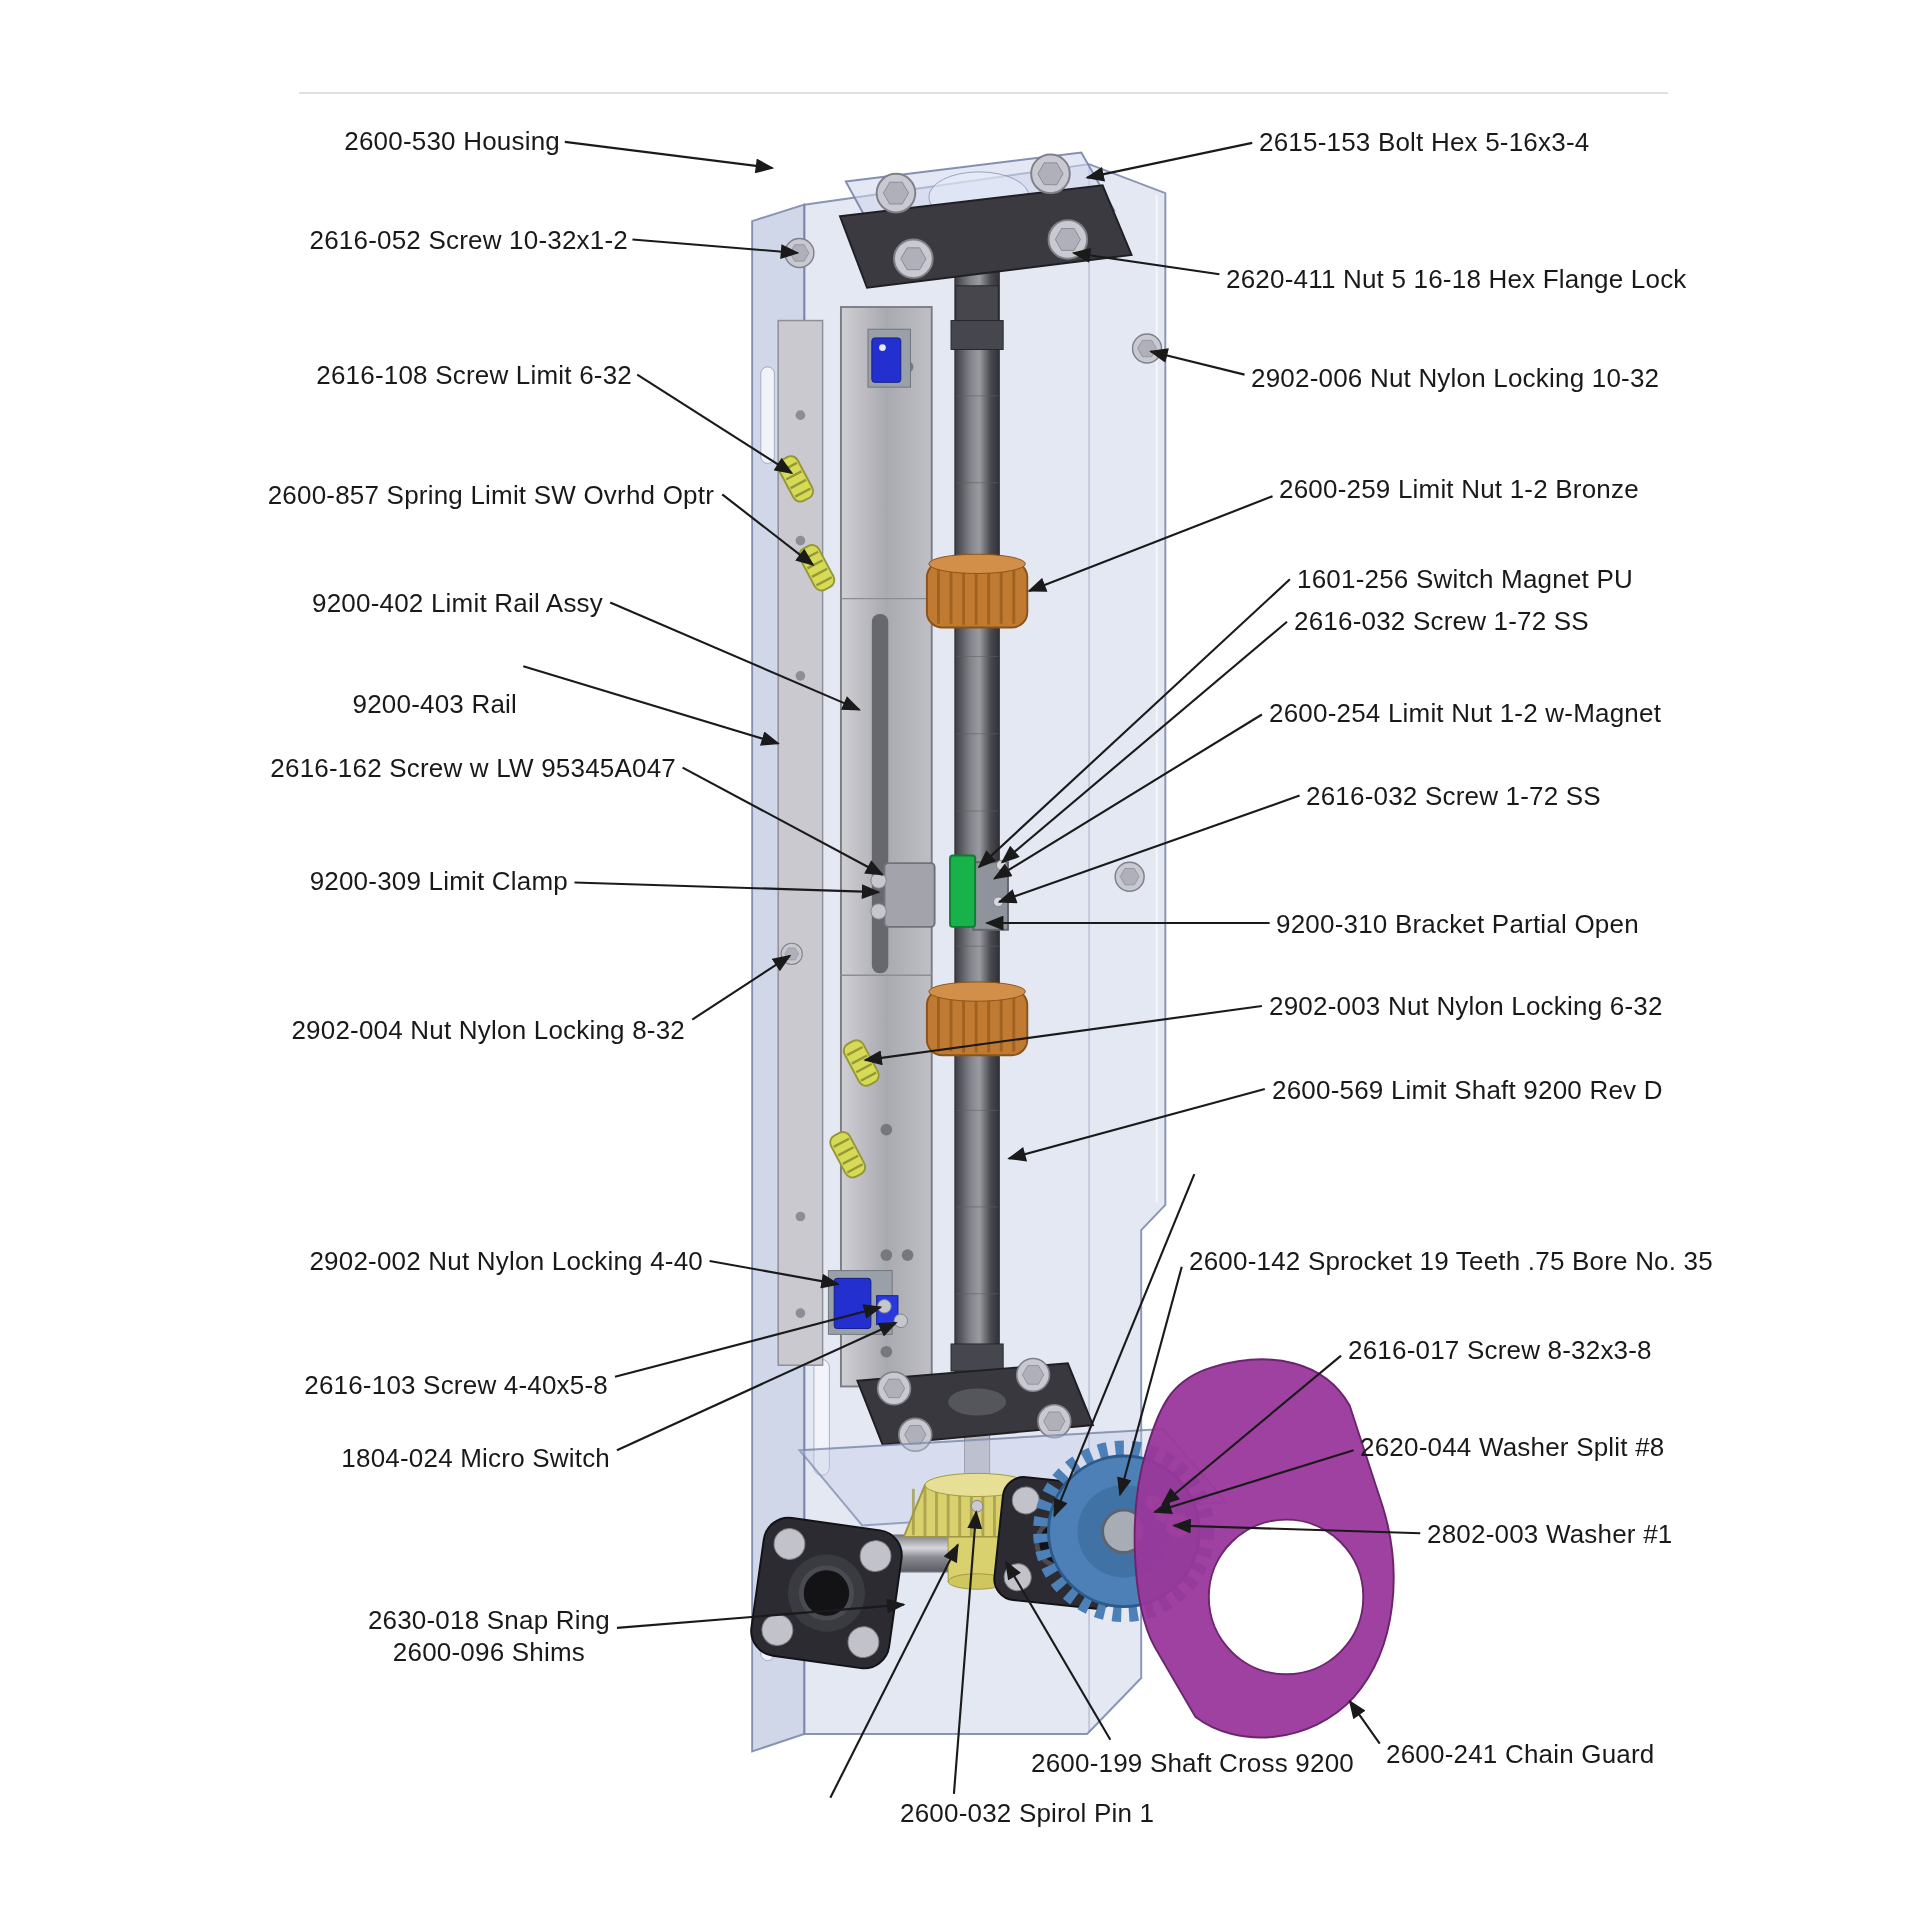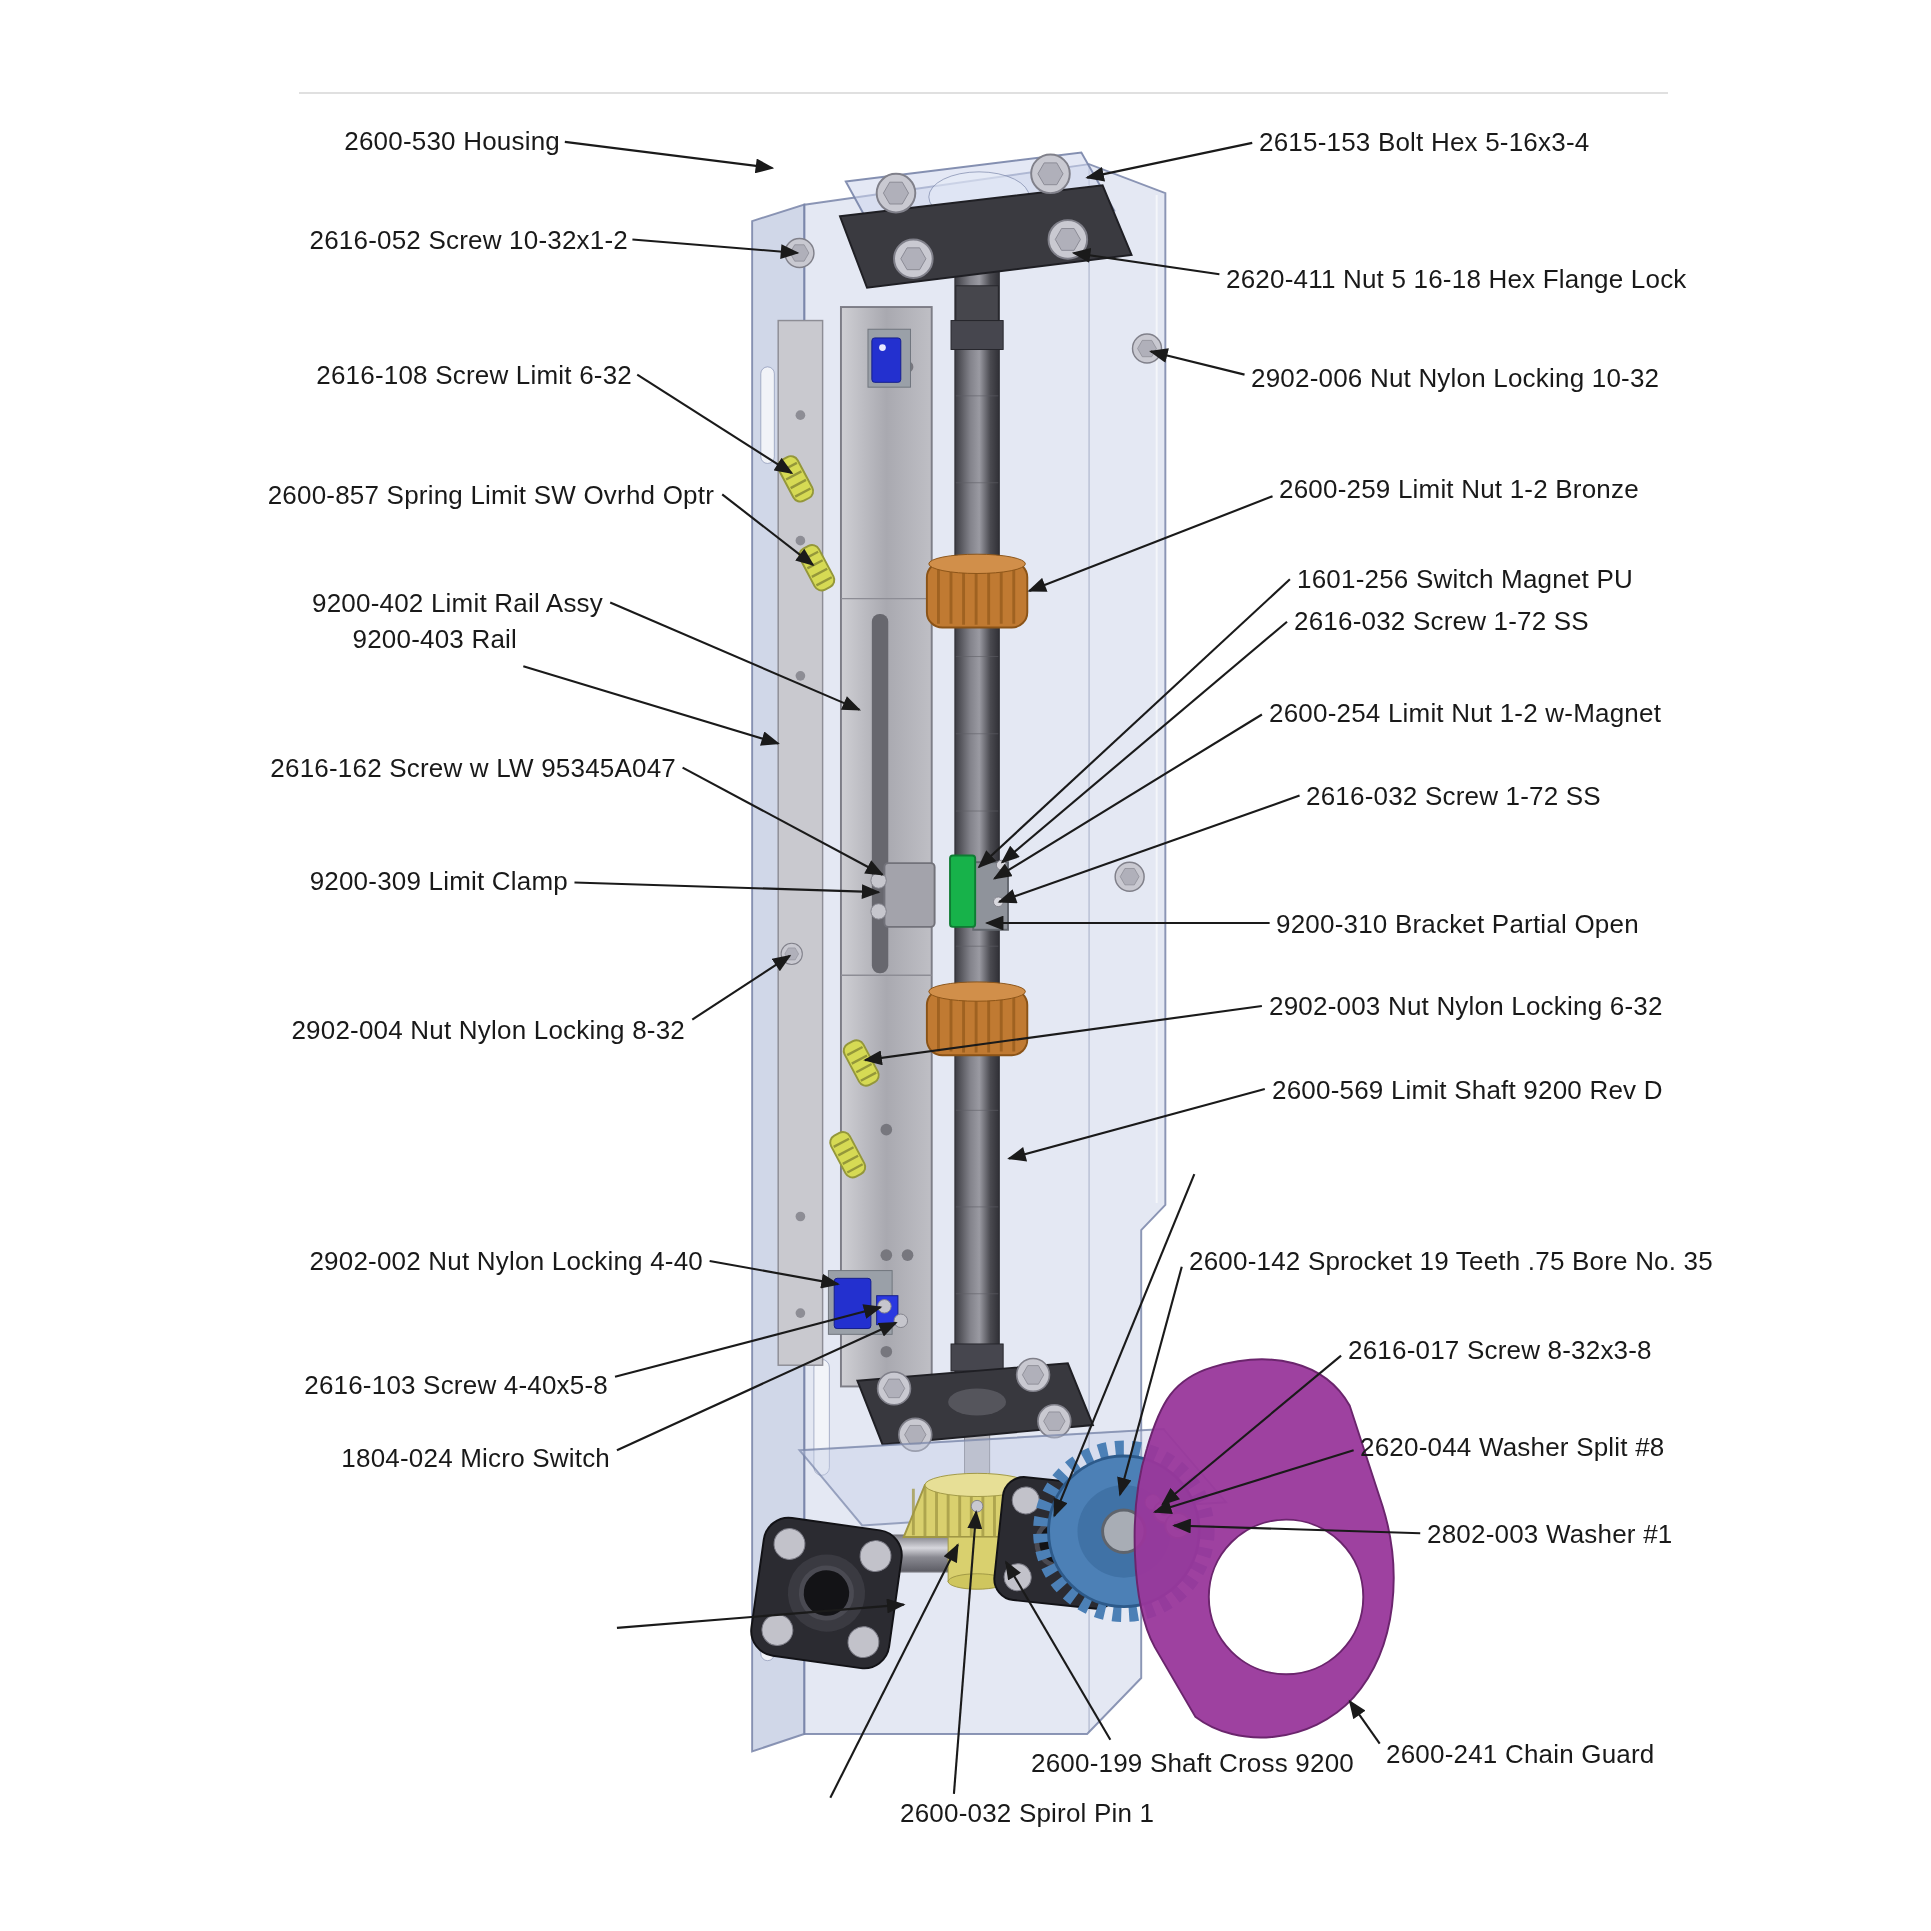--- a/index.html
+++ b/index.html
@@ -254,7 +254,7 @@
   <div class="lbl ra" style="top:360px; right:1299px">2616-108 Screw Limit 6-32</div>
   <div class="lbl ra" style="top:480px; right:1217px">2600-857 Spring Limit SW Ovrhd Optr</div>
   <div class="lbl ra" style="top:588px; right:1328px">9200-402 Limit Rail Assy</div>
-  <div class="lbl ra" style="top:624px; right:1414px">9200-403 Rail</div>
+  <div class="lbl ra" style="top:689px; right:1414px">9200-403 Rail</div>
   <div class="lbl ra" style="top:753px; right:1255px">2616-162 Screw w LW 95345A047</div>
   <div class="lbl ra" style="top:866px; right:1363px">9200-309 Limit Clamp</div>
   <div class="lbl ra" style="top:1015px; right:1246px">2902-004 Nut Nylon Locking 8-32</div>

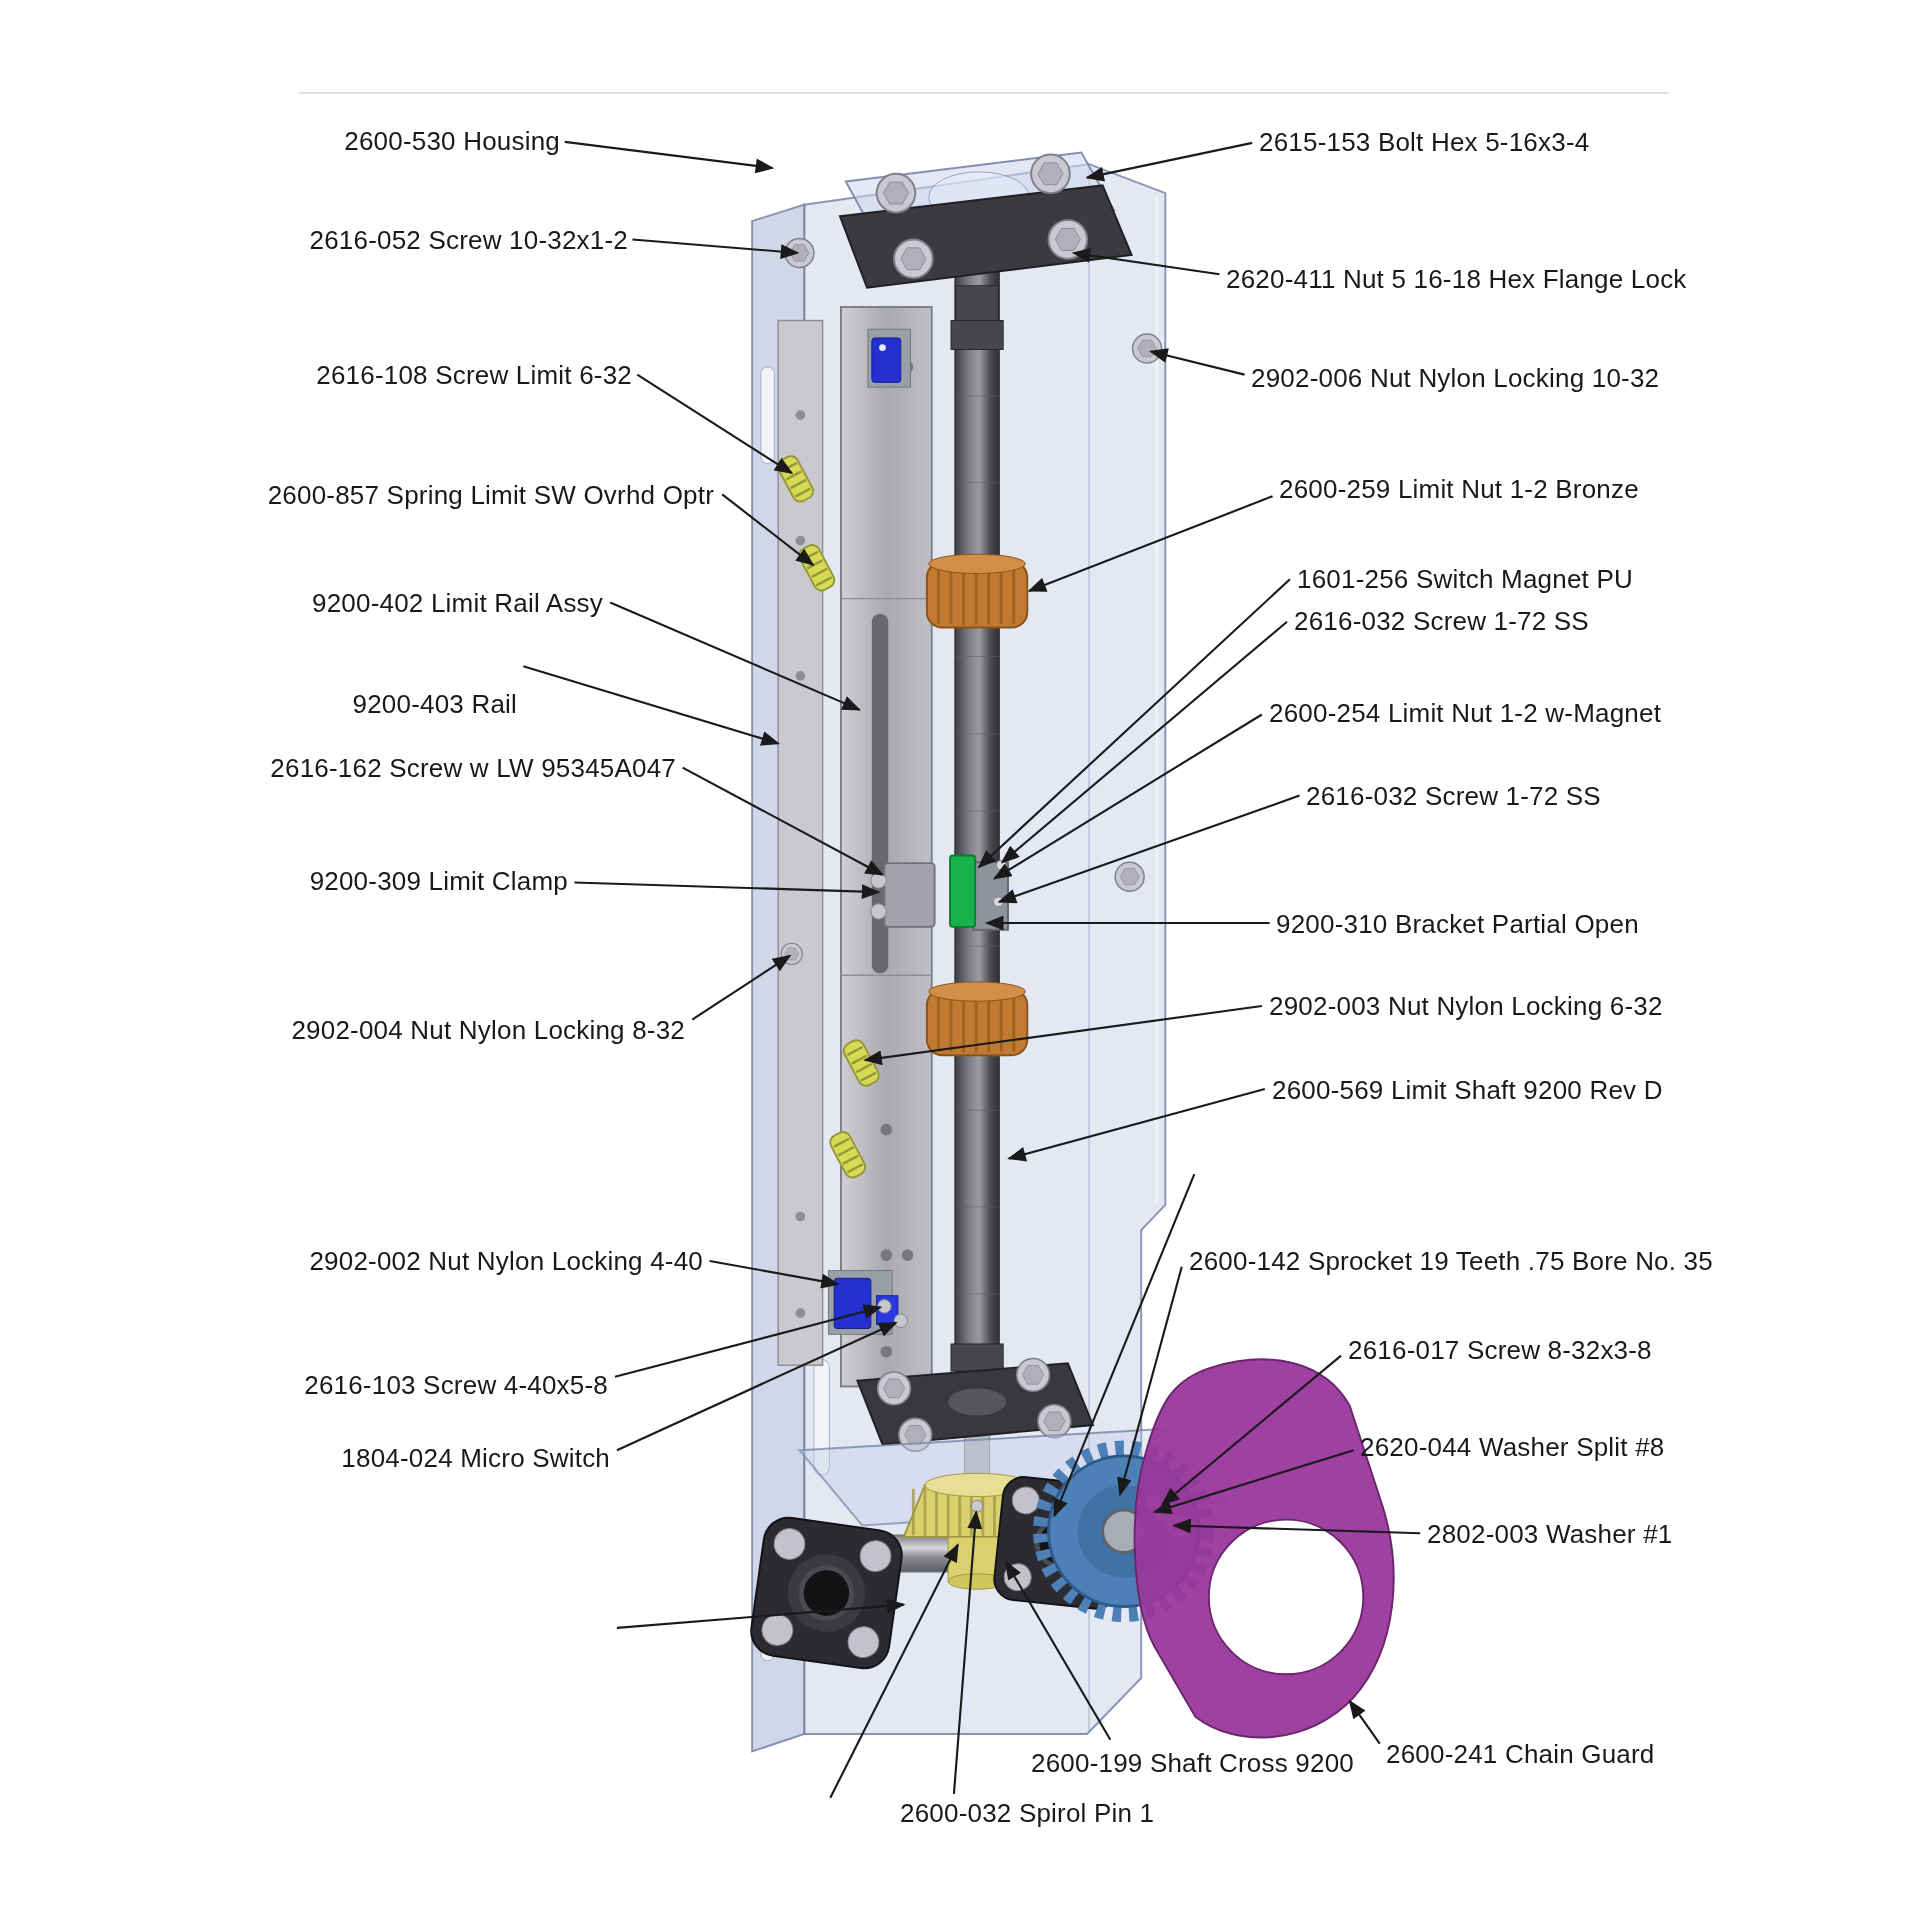--- a/index.html
+++ b/index.html
@@ -261,6 +261,8 @@
   <div class="lbl ra" style="top:1246px; right:1228px">2902-002 Nut Nylon Locking 4-40</div>
   <div class="lbl ra" style="top:1370px; right:1323px">2616-103 Screw 4-40x5-8</div>
   <div class="lbl ra" style="top:1443px; right:1321px">1804-024 Micro Switch</div>
+  <div class="lbl ra" style="top:1605px; right:1321px">2630-018 Snap Ring
+2600-096 Shims</div>
   <div class="lbl" style="top:1798px; left:900px">2600-032 Spirol Pin 1</div>
   <div class="lbl" style="top:1748px; left:1031px">2600-199 Shaft Cross 9200</div>
   <div class="lbl" style="top:127px; left:1259px">2615-153 Bolt Hex 5-16x3-4</div>

